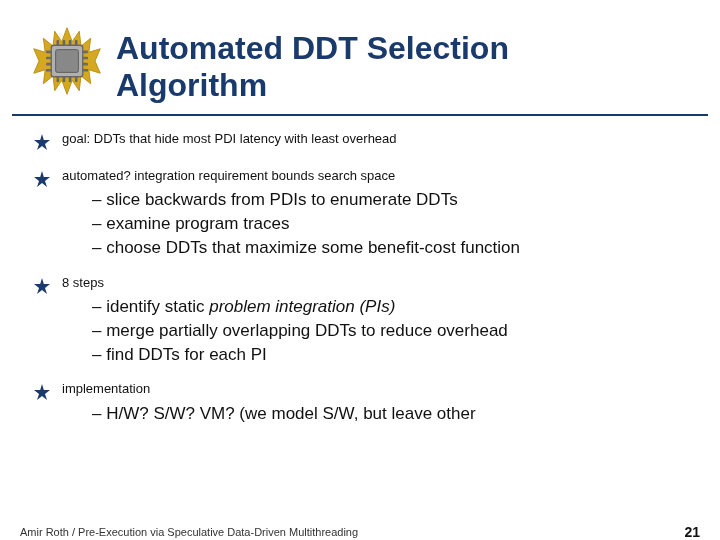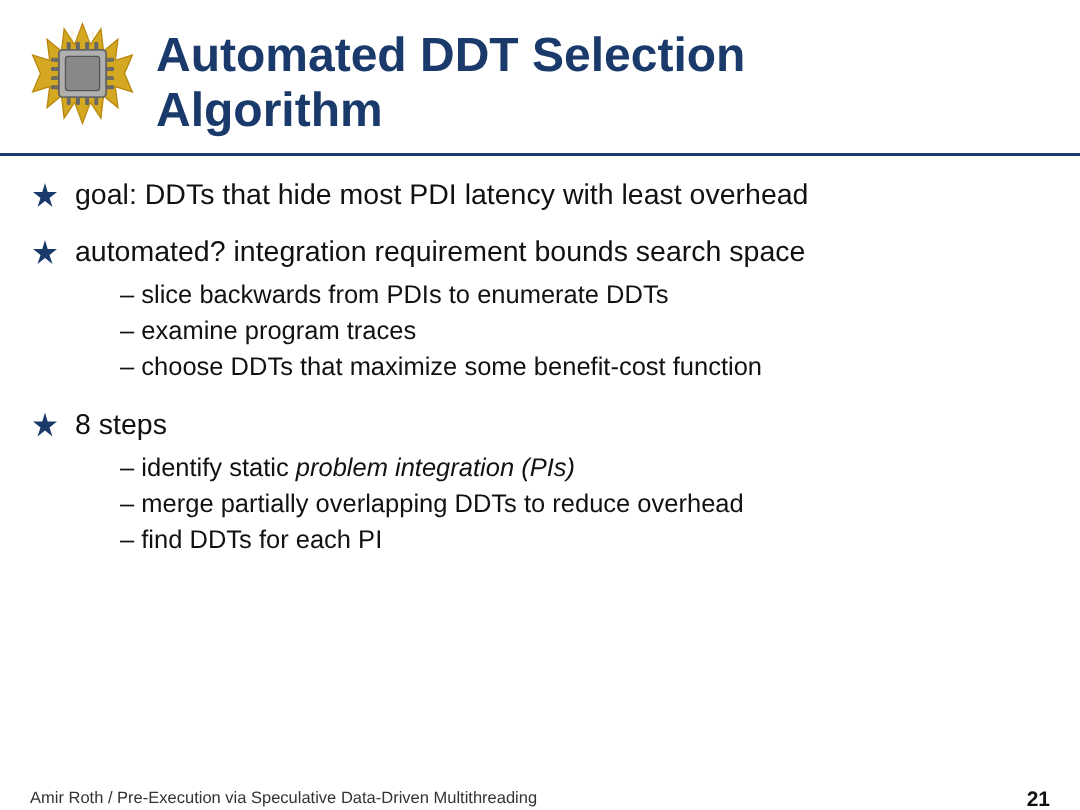--- a/index.html
+++ b/index.html
@@ -15,7 +15,7 @@
     .slide-container {
       width: 720px;
       height: 540px;
-      padding: 0;
+      padding: 12px;
       position: relative;
     }
 

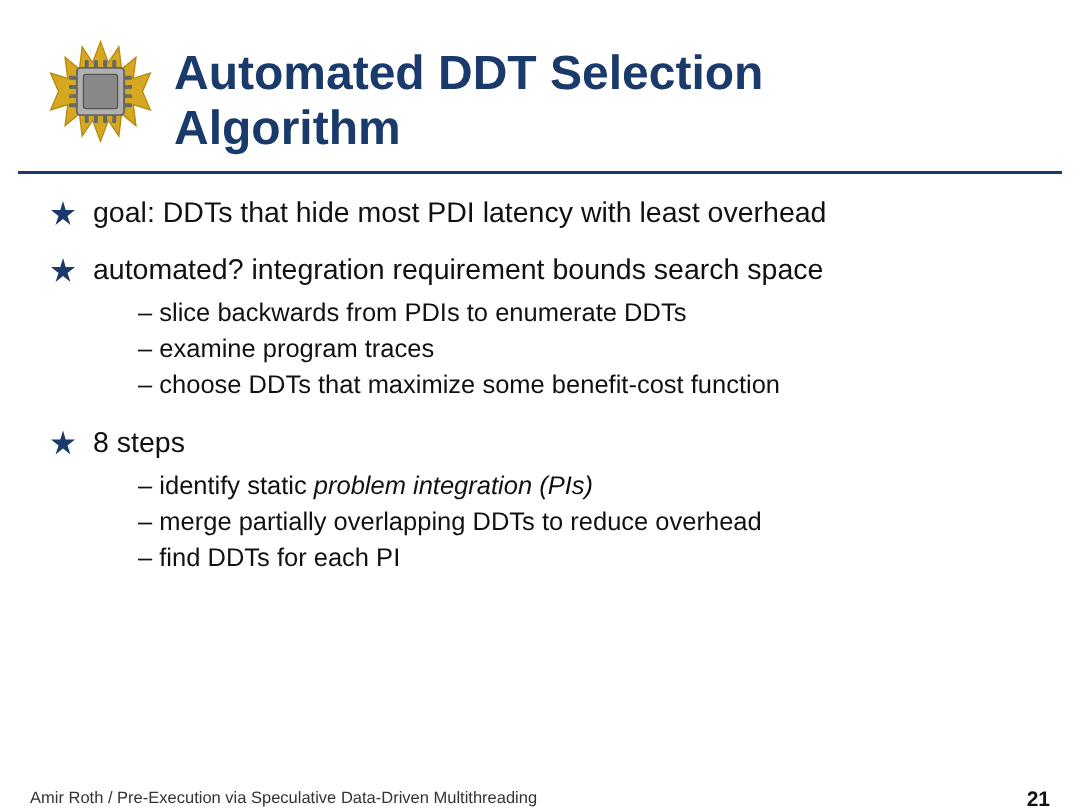--- a/index.html
+++ b/index.html
@@ -66,7 +66,7 @@
     }
 
     .bullet-text {
-      font-size: 19px;
+      font-size: 13px;
       color: #111;
       line-height: 1.35;
     }

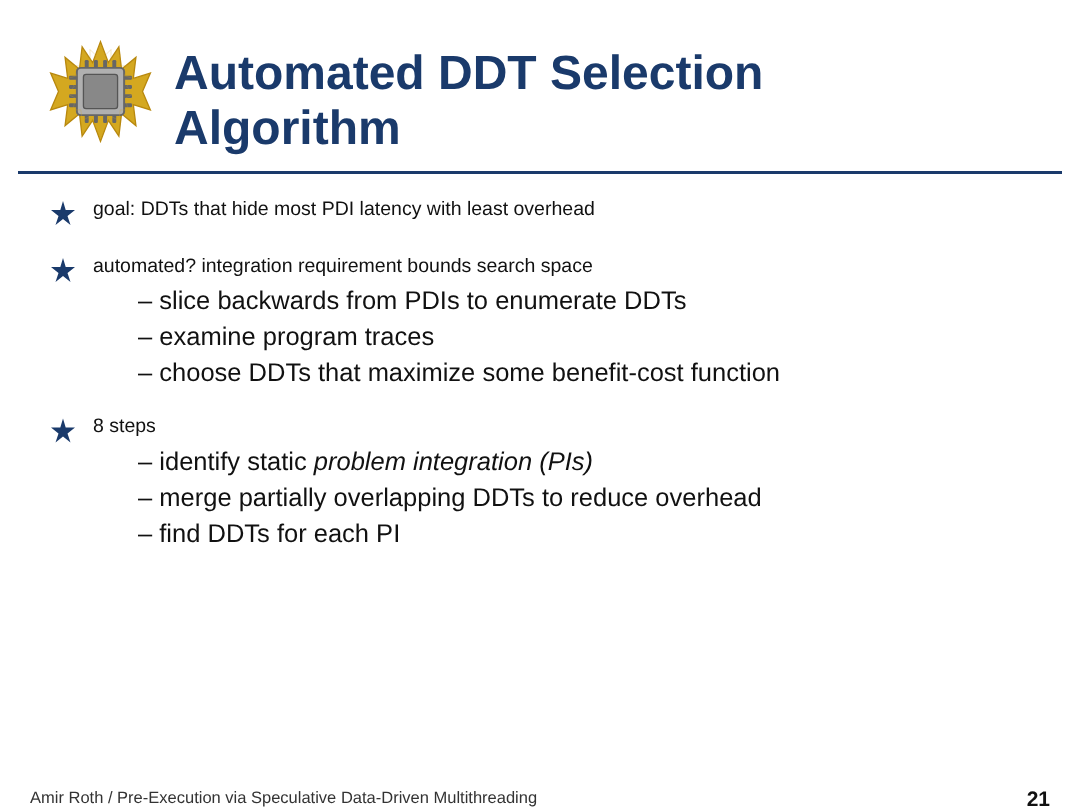--- a/index.html
+++ b/index.html
@@ -209,6 +209,19 @@
       </div>
     </div>
 
+    <div class="bullet-section">
+      <div class="bullet-icon">
+        <svg class="bullet-star" viewBox="0 0 20 20" width="20" height="20" xmlns="http://www.w3.org/2000/svg">
+          <polygon points="10,1 11.8,7 18,7 13,11 15,17 10,13 5,17 7,11 2,7 8.2,7" fill="#1a3a6b"></polygon>
+        </svg>
+      </div>
+      <div>
+        <div class="bullet-text">implementation</div>
+        <div class="sub-bullets">
+          <div class="sub-bullet">H/W? S/W? VM? (we model S/W, but leave other</div>
+        </div>
+      </div>
+    </div>
 
   </div>
 

